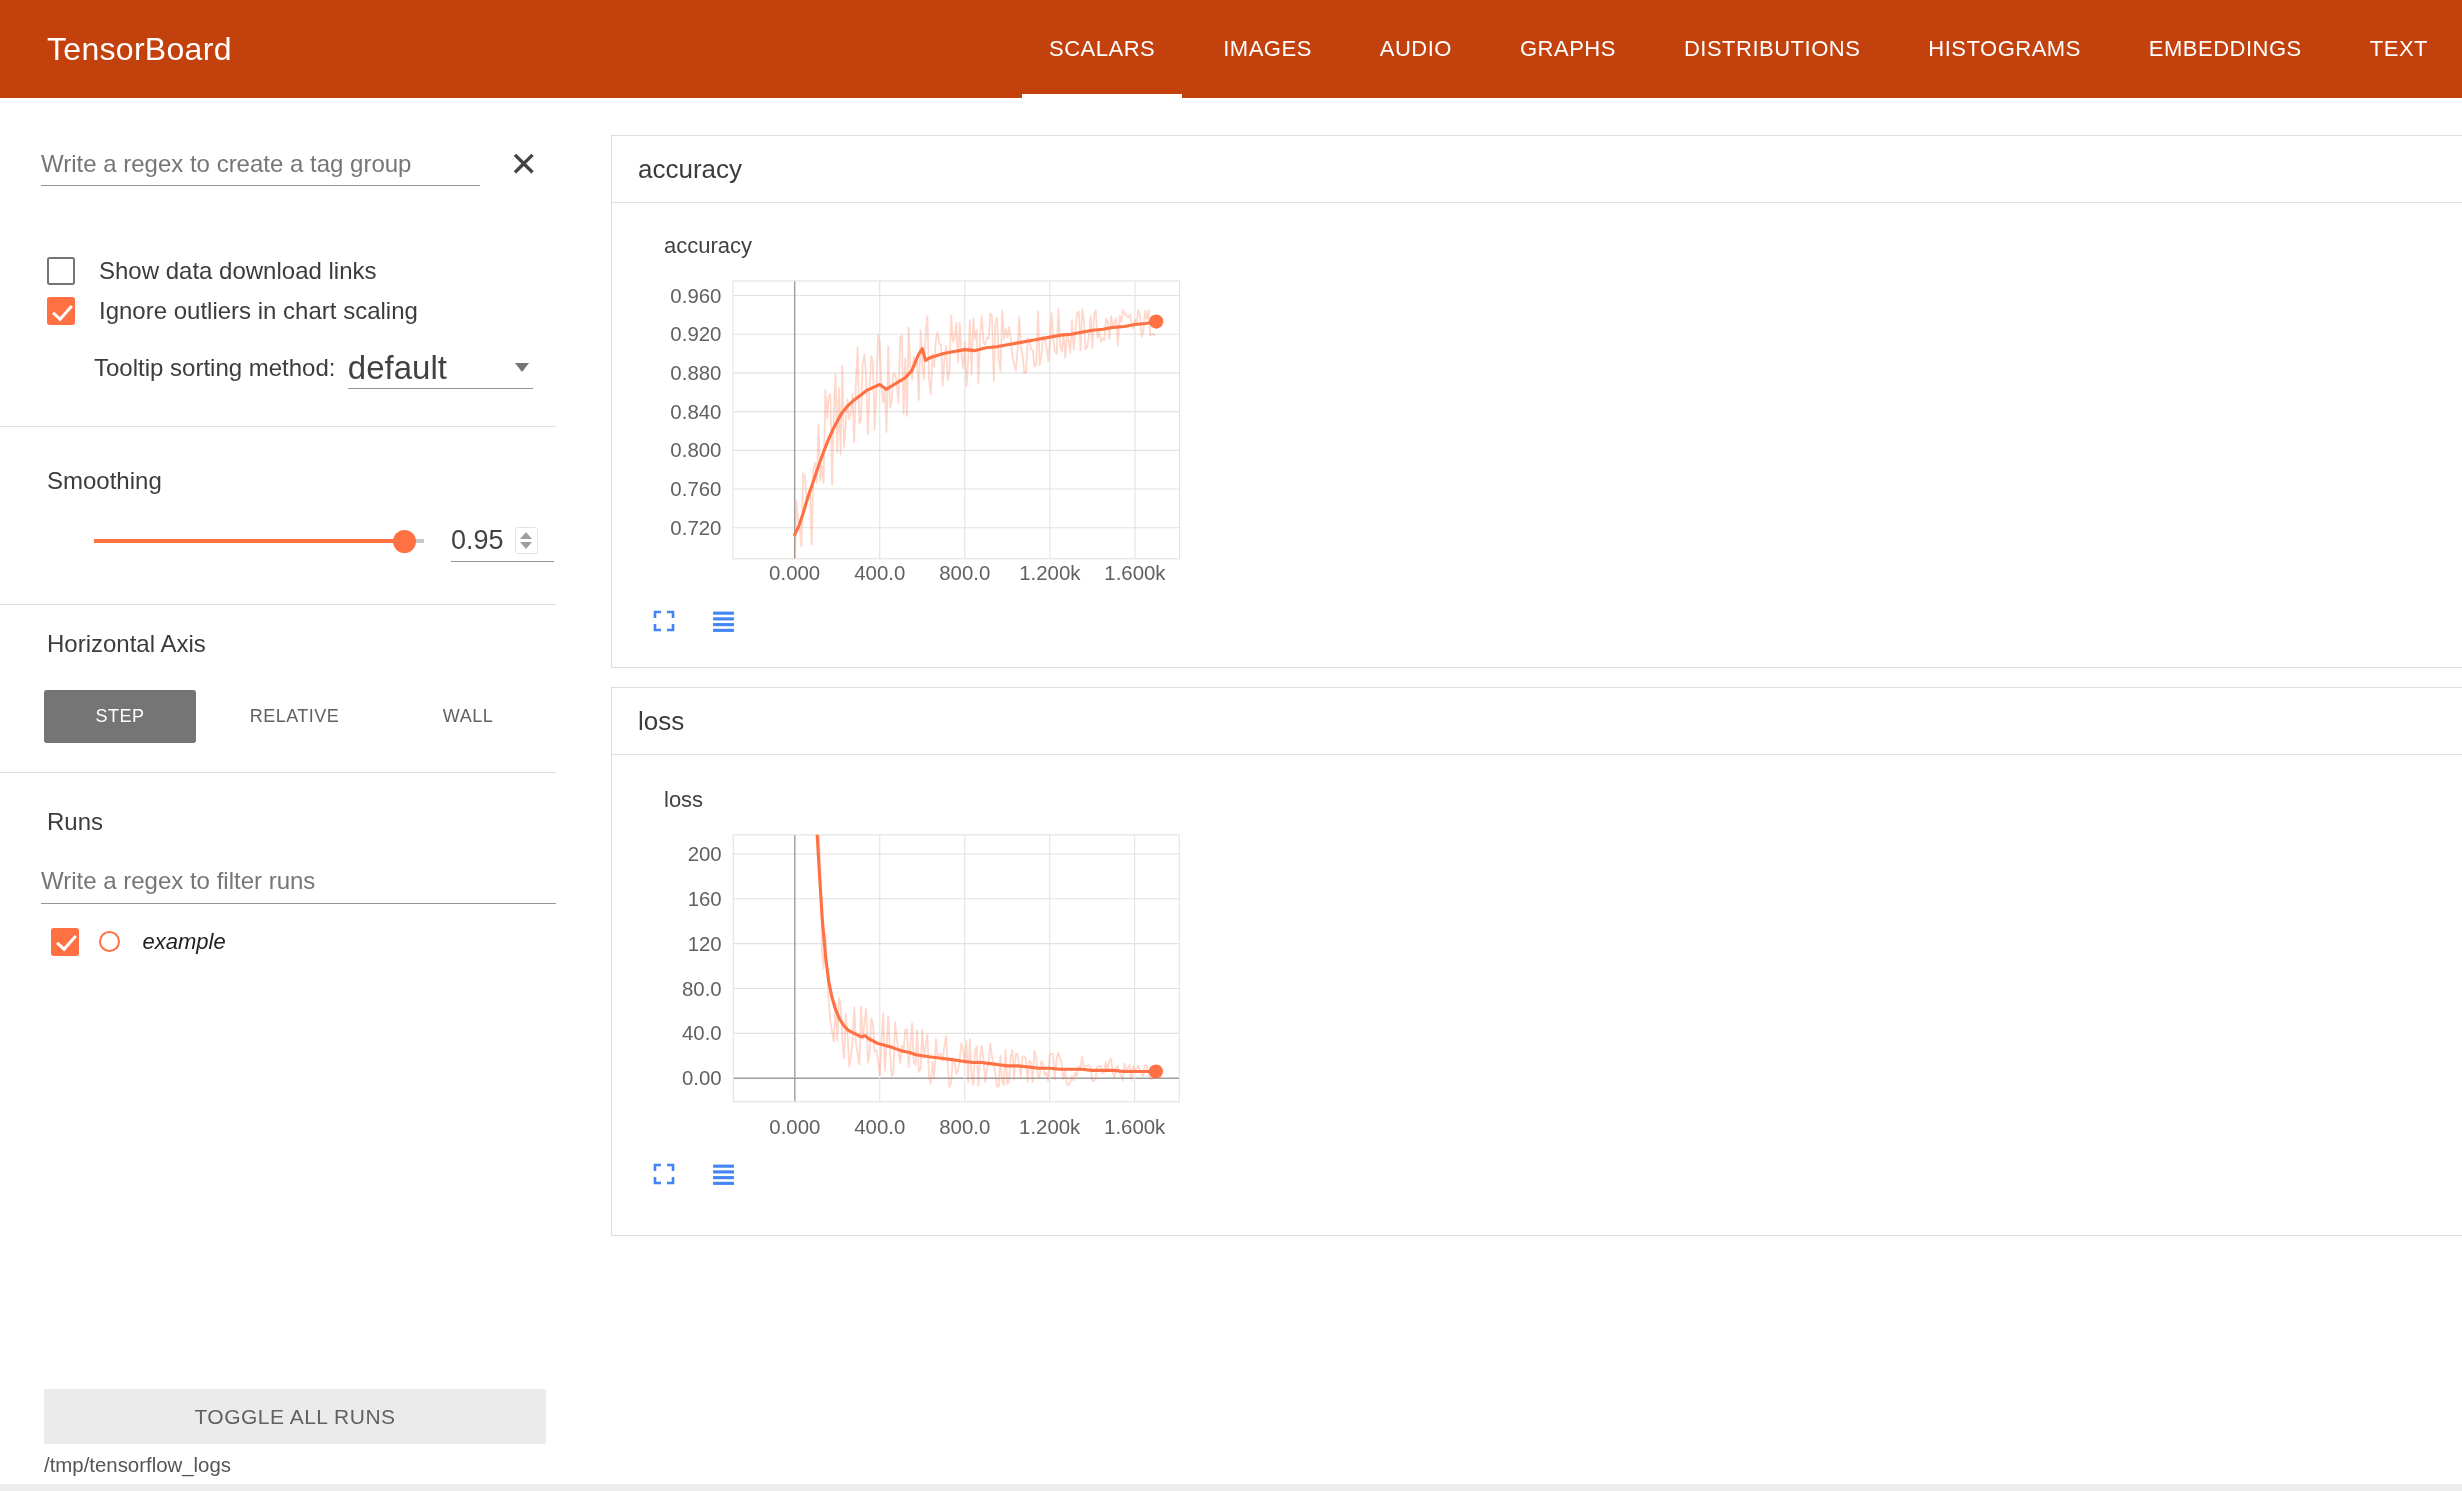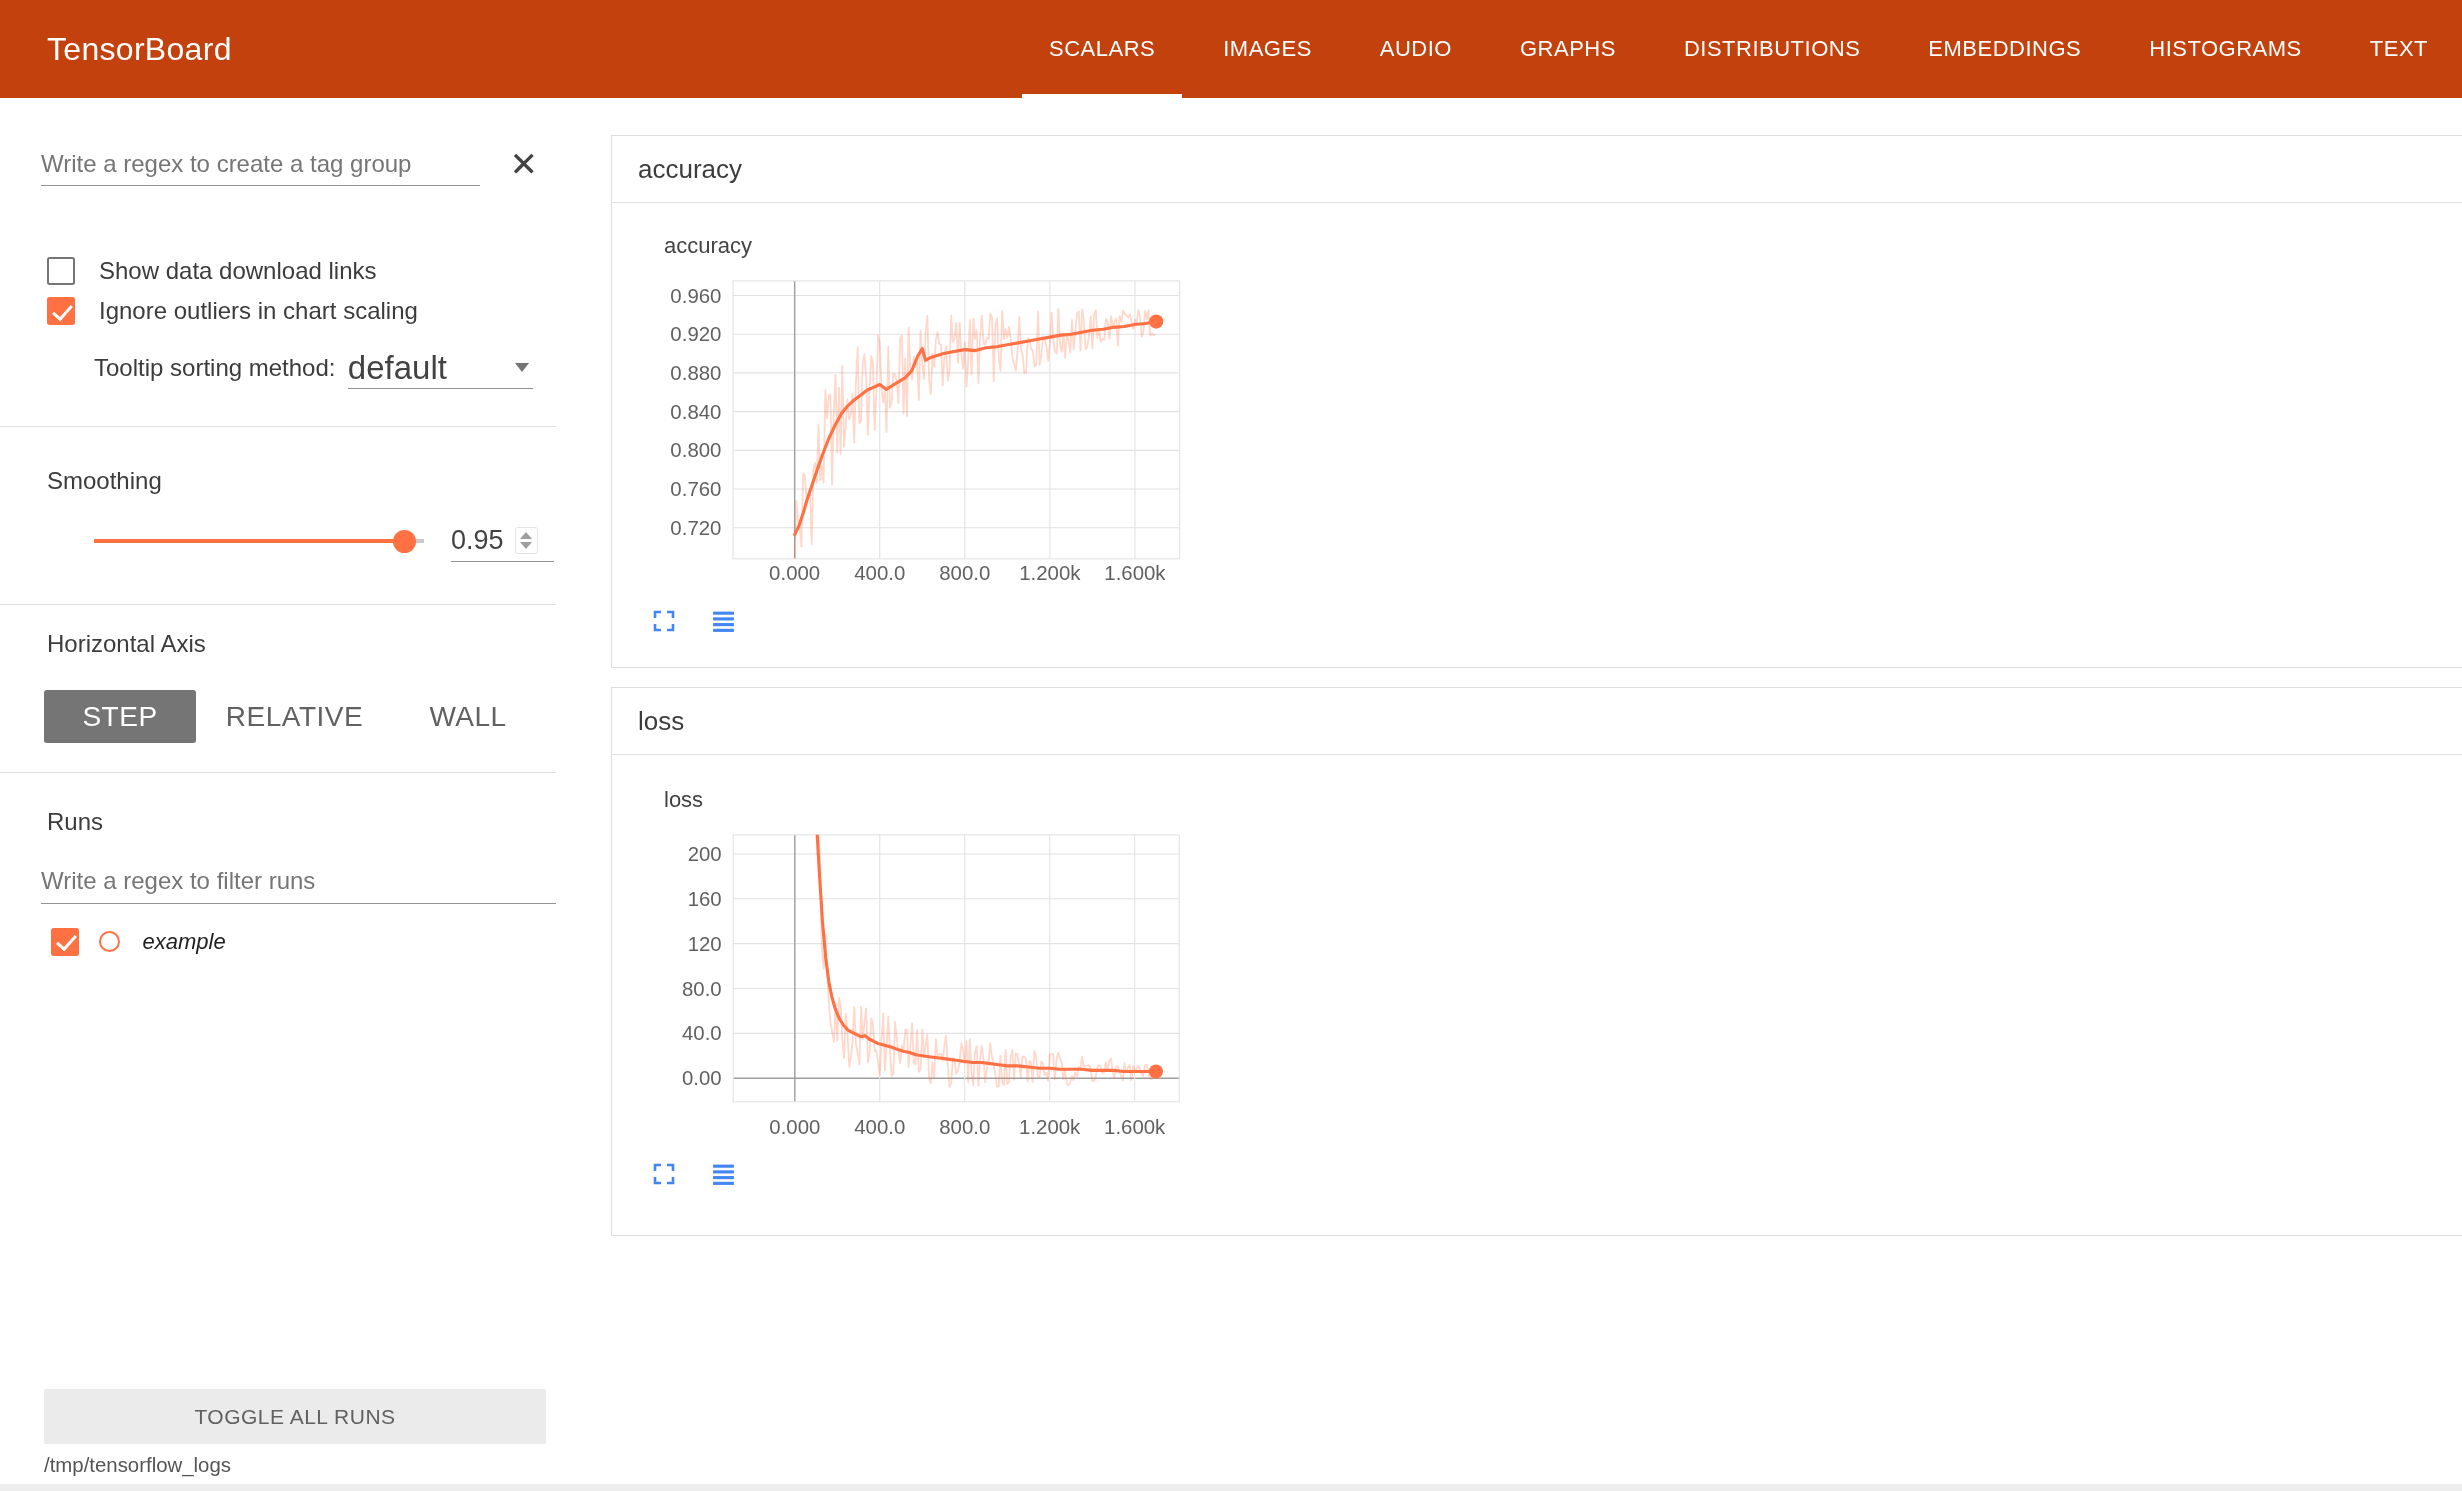--- a/index.html
+++ b/index.html
@@ -118,8 +118,8 @@
     <div class="tab">AUDIO</div>
     <div class="tab">GRAPHS</div>
     <div class="tab">DISTRIBUTIONS</div>
+    <div class="tab">HISTOGRAMS</div>
     <div class="tab">EMBEDDINGS</div>
-    <div class="tab">HISTOGRAMS</div>
     <div class="tab">TEXT</div>
   </div>
 </div>

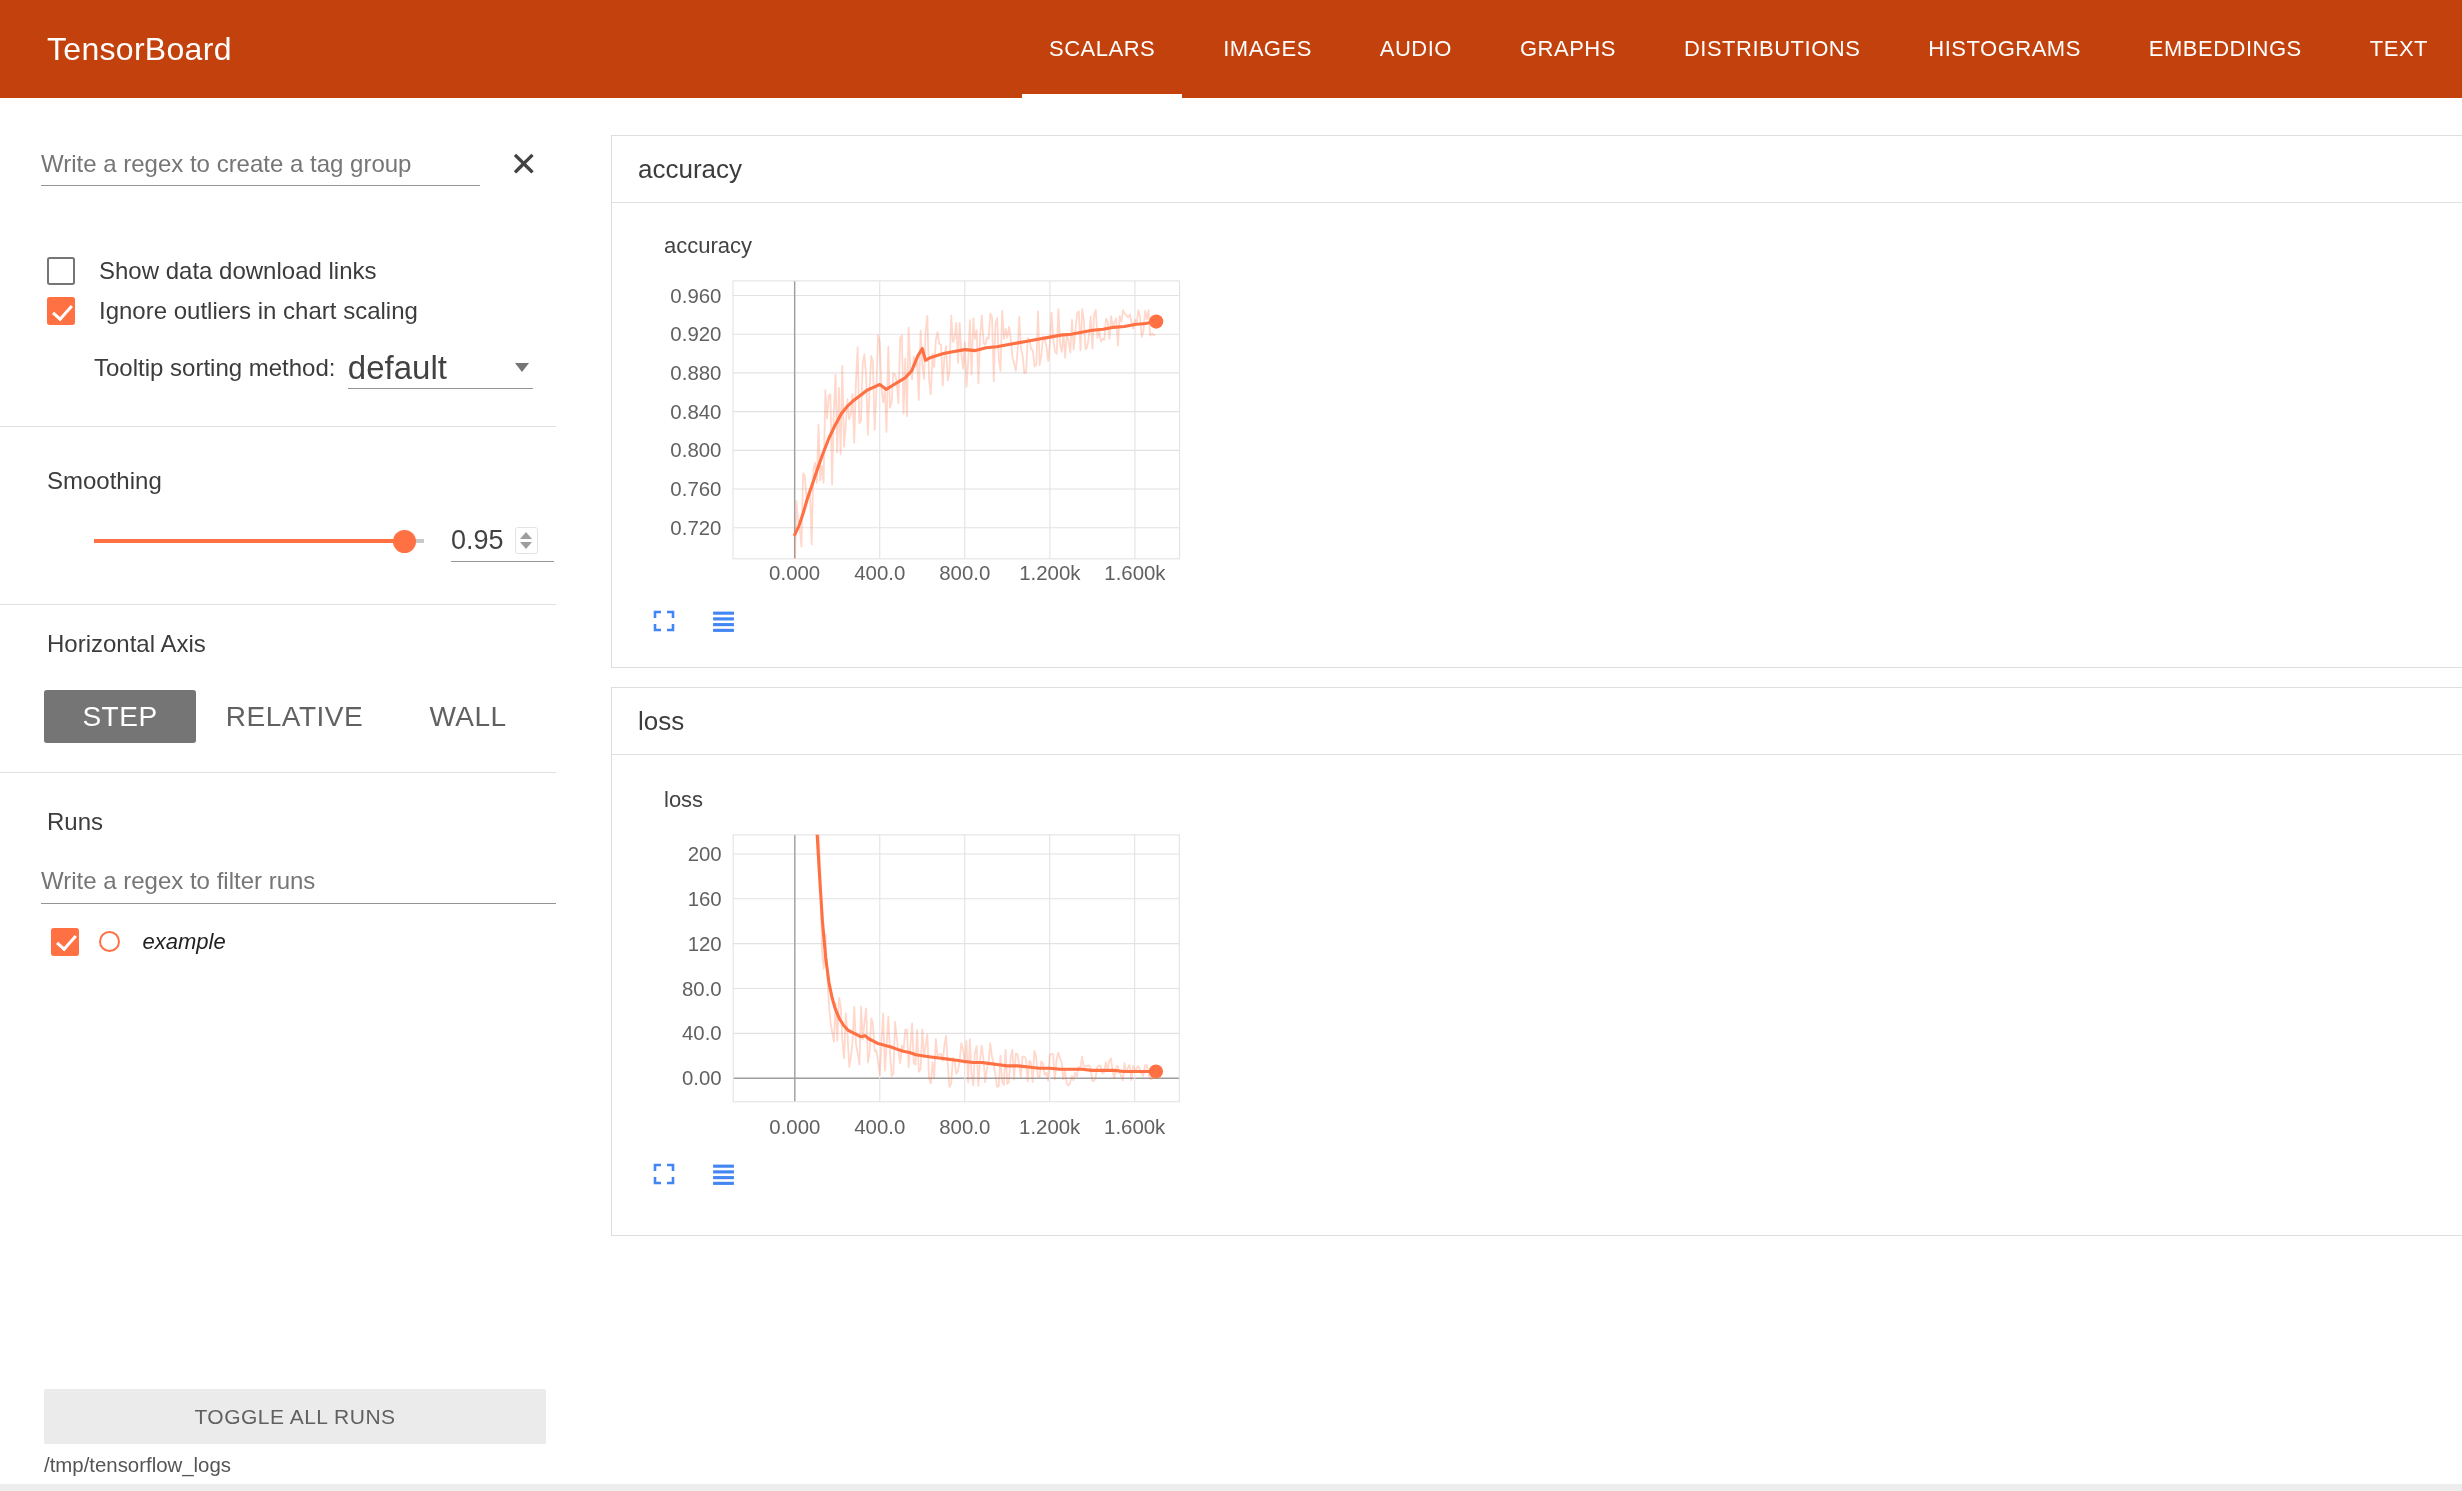--- a/index.html
+++ b/index.html
@@ -66,7 +66,7 @@
 
   .axis-label { margin-top:25px; height:32px; }
   .axis-btn-row { margin:28px 0 0 44px; height:53px; display:flex; align-items:center; }
-  .axis-btn { font-size:28px; letter-spacing:0.5px; color:#616161; cursor:pointer;
+  .axis-btn { font-size:18px; letter-spacing:0.5px; color:#616161; cursor:pointer;
               display:flex; align-items:center; justify-content:center; height:53px; }
   .axis-btn.active { background:#757575; color:#fff; border-radius:2.7px; width:152px; }
   .axis-btn.rel { margin-left:47px; width:103px; }

